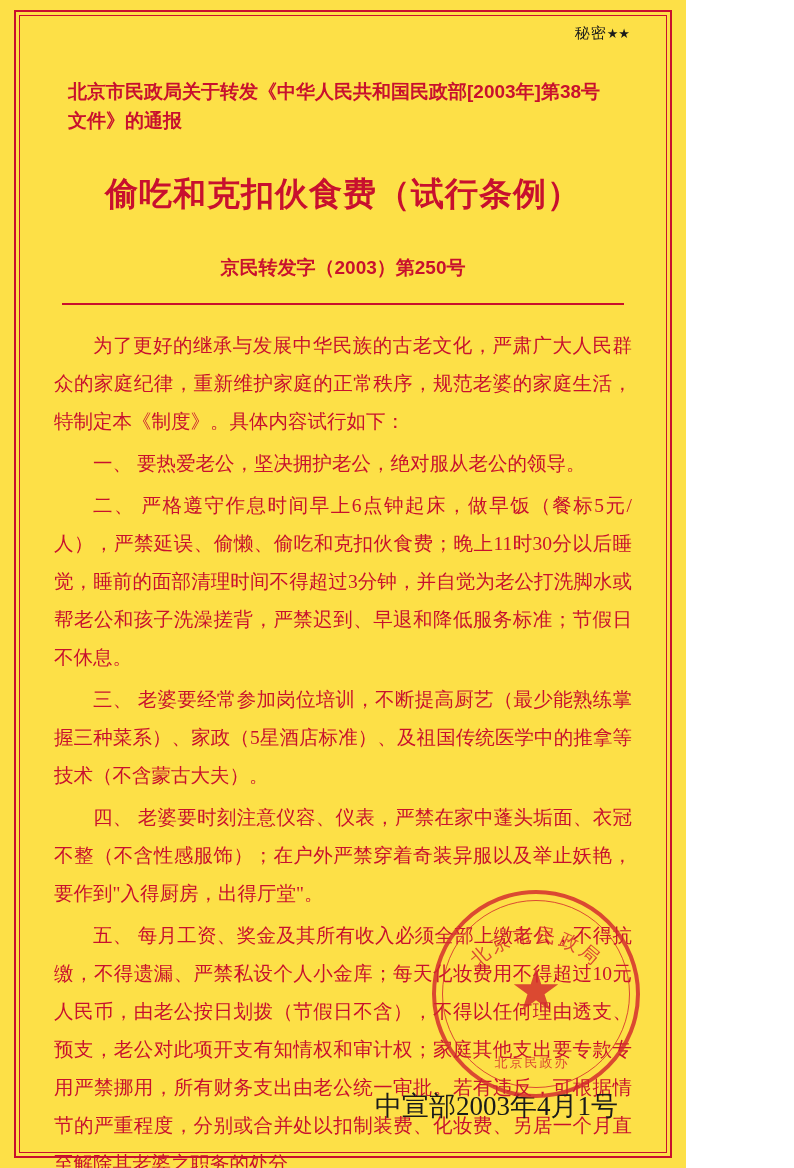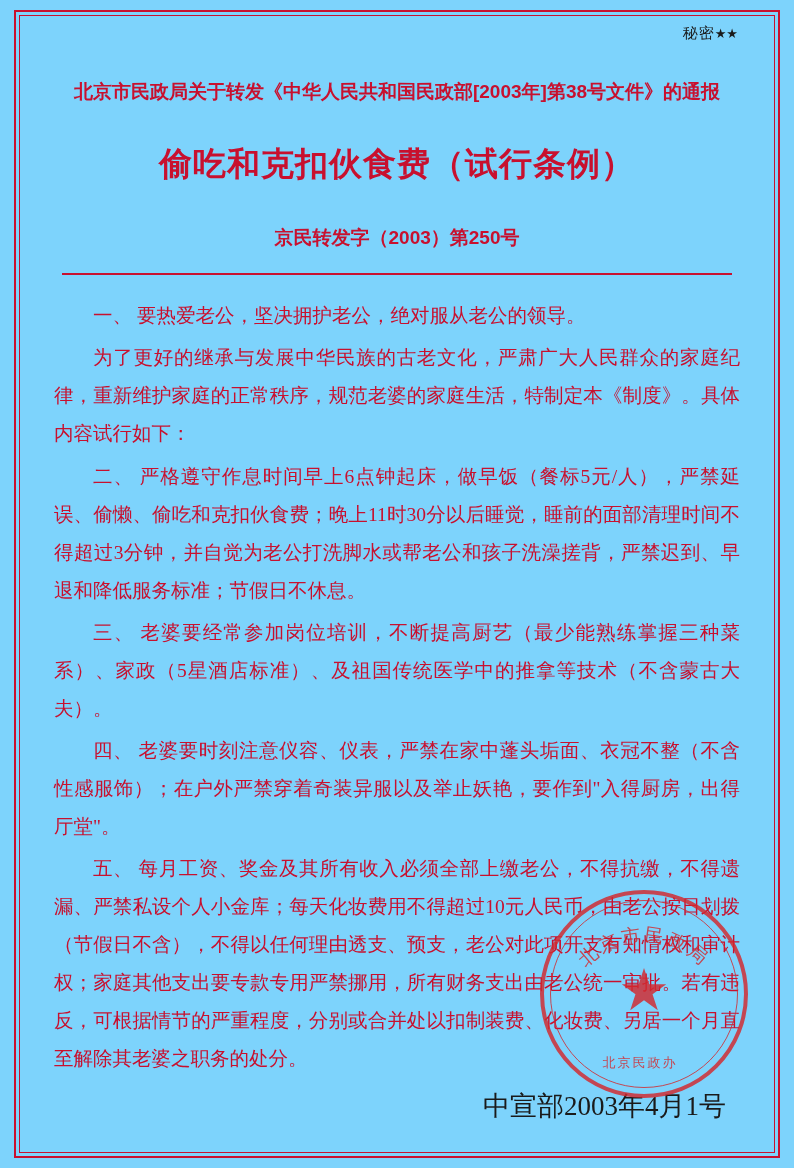--- a/index.html
+++ b/index.html
@@ -12,9 +12,9 @@
   }
   .page {
     position: relative;
-    width: 794px;
+    width: 686px;
     height: 1168px;
-    background: #7dd3fc;
+    background: #fde047;
     box-sizing: border-box;
     overflow: hidden;
   }

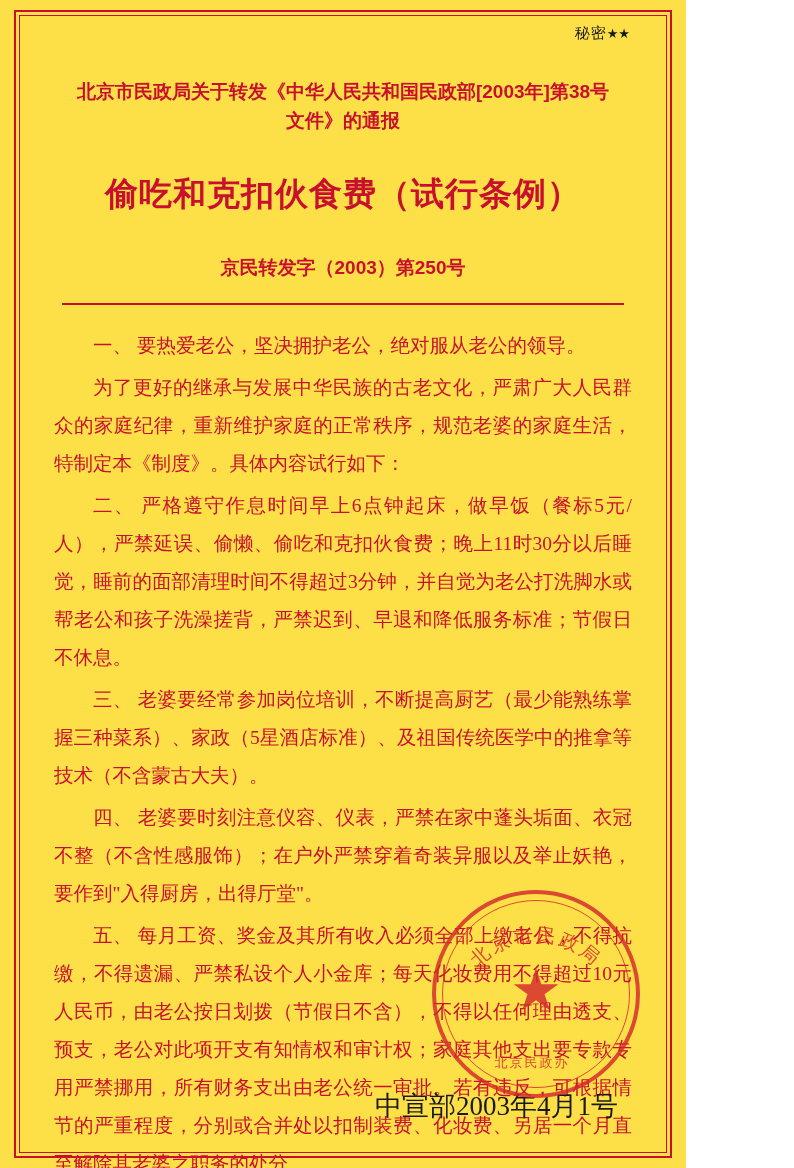--- a/index.html
+++ b/index.html
@@ -61,7 +61,6 @@
   .doc-subject {
     color: #c8102e;
     font-weight: bold;
-    text-align: center;
     font-size: 19px;
     line-height: 1.55;
     margin-top: 34px;

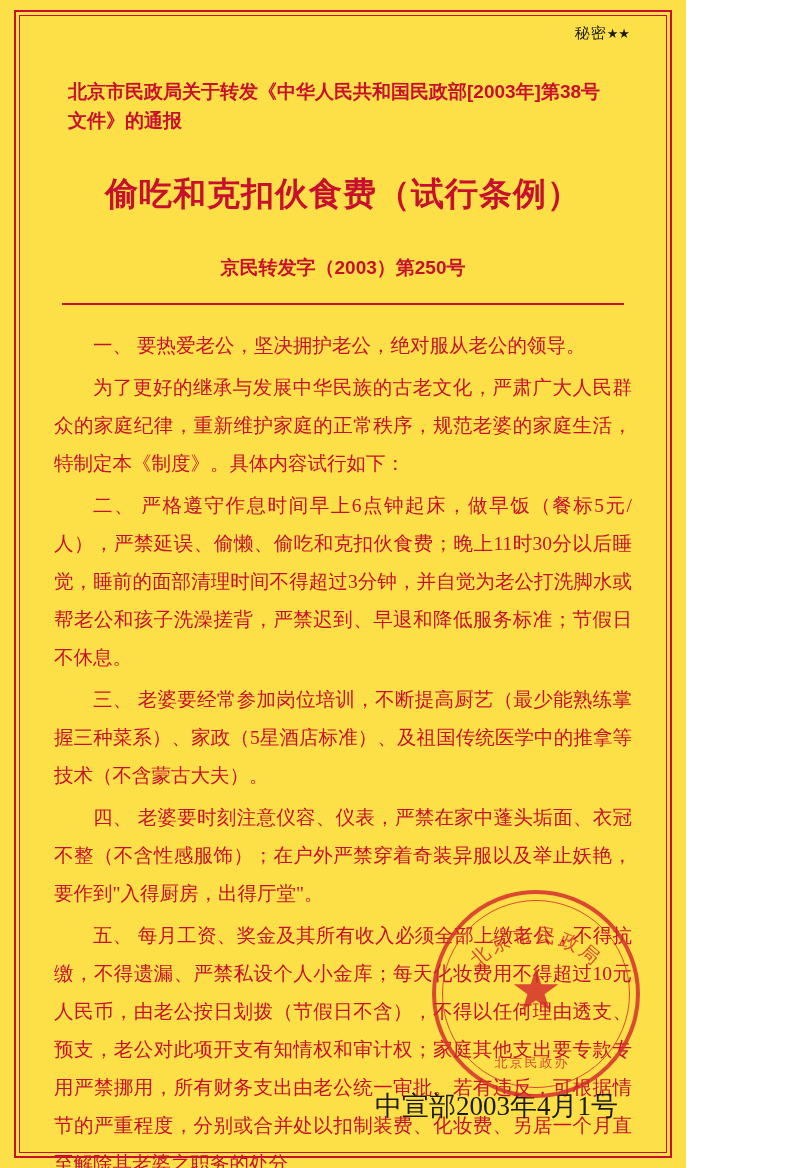--- a/index.html
+++ b/index.html
@@ -188,8 +188,8 @@
     <hr class="divider">
 
     <div class="body-text">
+      <p>为了更好的继承与发展中华民族的古老文化，严肃广大人民群众的家庭纪律，重新维护家庭的正常秩序，规范老婆的家庭生活，特制定本《制度》。具体内容试行如下：</p>
       <p>一、 要热爱老公，坚决拥护老公，绝对服从老公的领导。</p>
-      <p>为了更好的继承与发展中华民族的古老文化，严肃广大人民群众的家庭纪律，重新维护家庭的正常秩序，规范老婆的家庭生活，特制定本《制度》。具体内容试行如下：</p>
       <p>二、 严格遵守作息时间早上6点钟起床，做早饭（餐标5元/人），严禁延误、偷懒、偷吃和克扣伙食费；晚上11时30分以后睡觉，睡前的面部清理时间不得超过3分钟，并自觉为老公打洗脚水或帮老公和孩子洗澡搓背，严禁迟到、早退和降低服务标准；节假日不休息。</p>
       <p>三、 老婆要经常参加岗位培训，不断提高厨艺（最少能熟练掌握三种菜系）、家政（5星酒店标准）、及祖国传统医学中的推拿等技术（不含蒙古大夫）。</p>
       <p>四、 老婆要时刻注意仪容、仪表，严禁在家中蓬头垢面、衣冠不整（不含性感服饰）；在户外严禁穿着奇装异服以及举止妖艳，要作到"入得厨房，出得厅堂"。</p>

